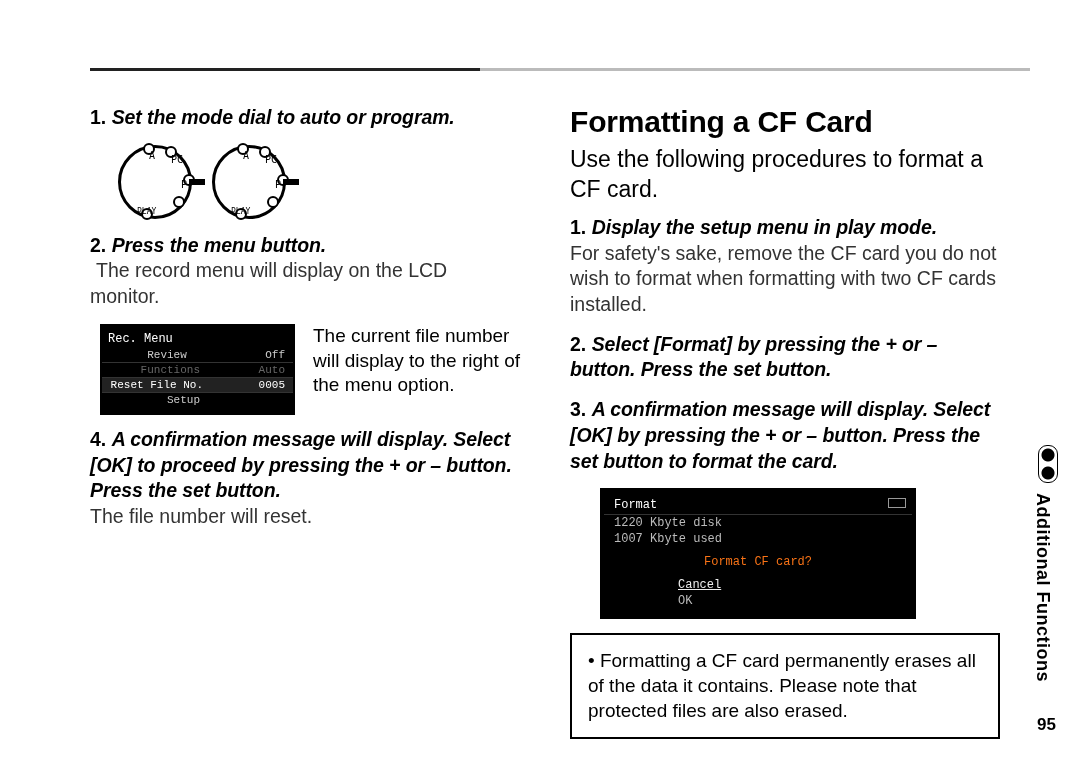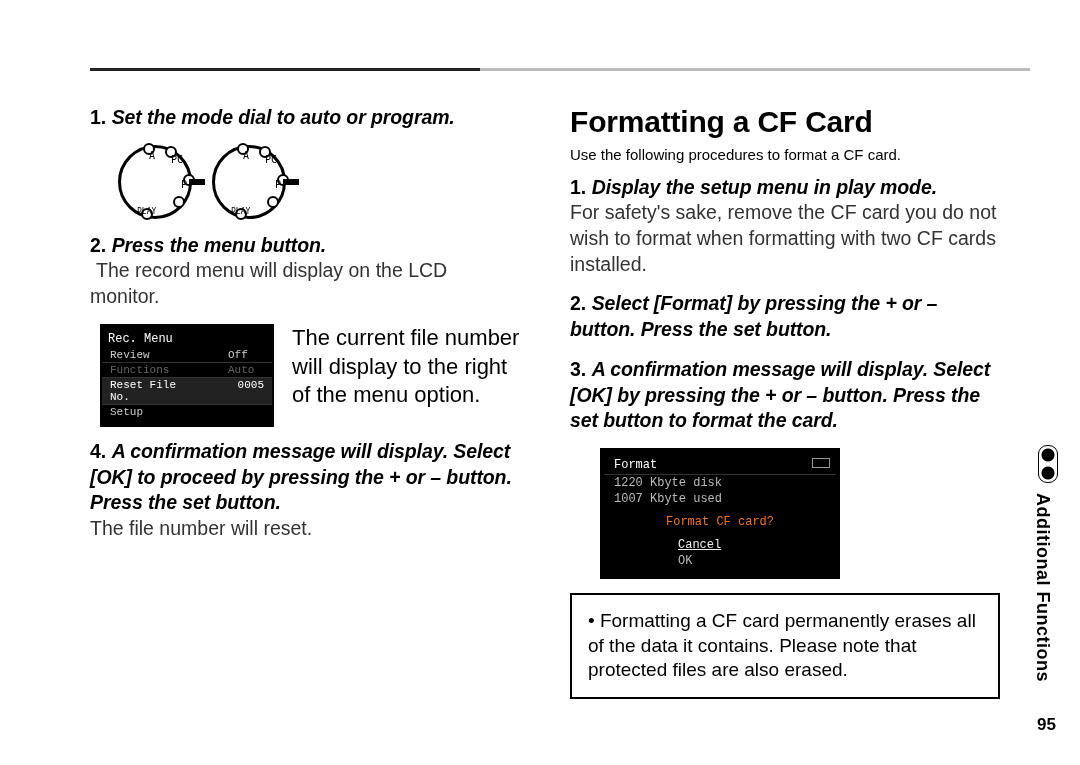--- a/index.html
+++ b/index.html
@@ -42,7 +42,7 @@
       margin-bottom: 6px;
       letter-spacing: -0.2px;
     }
-    .intro { font-size: 15px; line-height: 1.3; margin-bottom: 10px; }
+    .intro { font-size: 23px; line-height: 1.3; margin-bottom: 10px; }
     .dials { display: flex; align-items: center; gap: 4px; margin: 8px 0 14px 28px; }
     .dial {
       width: 74px; height: 74px;

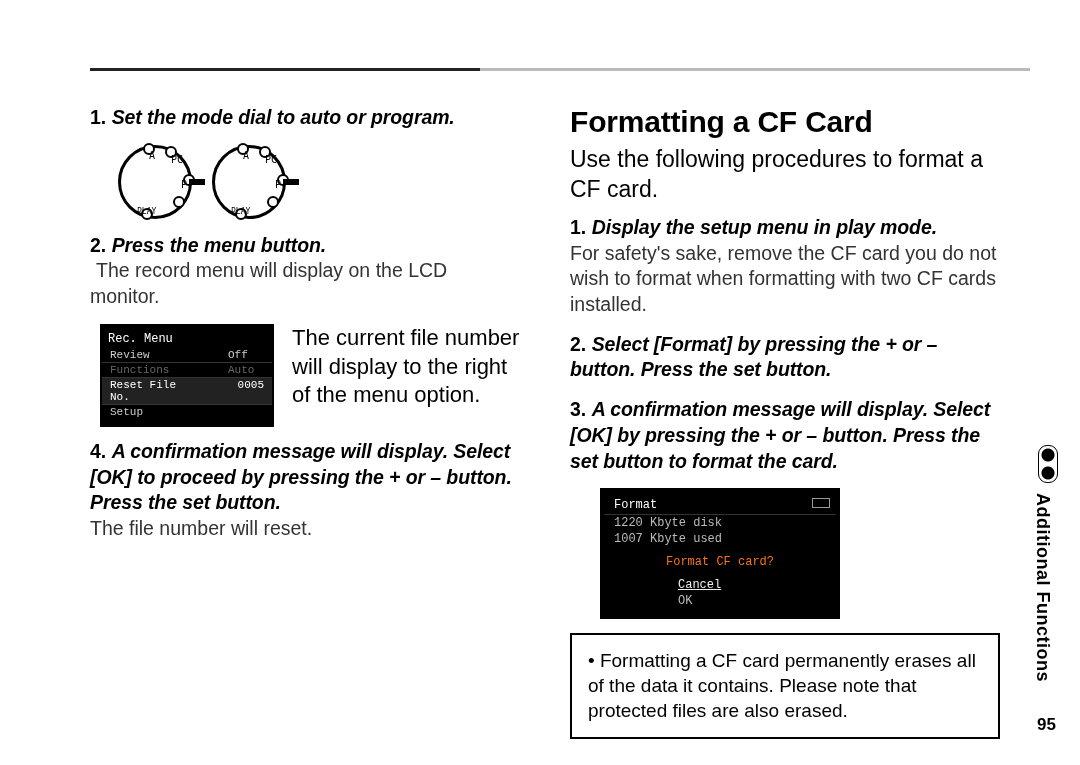--- a/index.html
+++ b/index.html
@@ -69,7 +69,7 @@
     .dial-letter { position: absolute; font-size: 10px; font-family: monospace; }
     .lcd-row { display: flex; gap: 18px; margin: 8px 0 12px 10px; }
     .lcd {
-      width: 174px;
+      width: 195px;
       background: #000;
       color: #ccc;
       font-family: "Courier New", monospace;

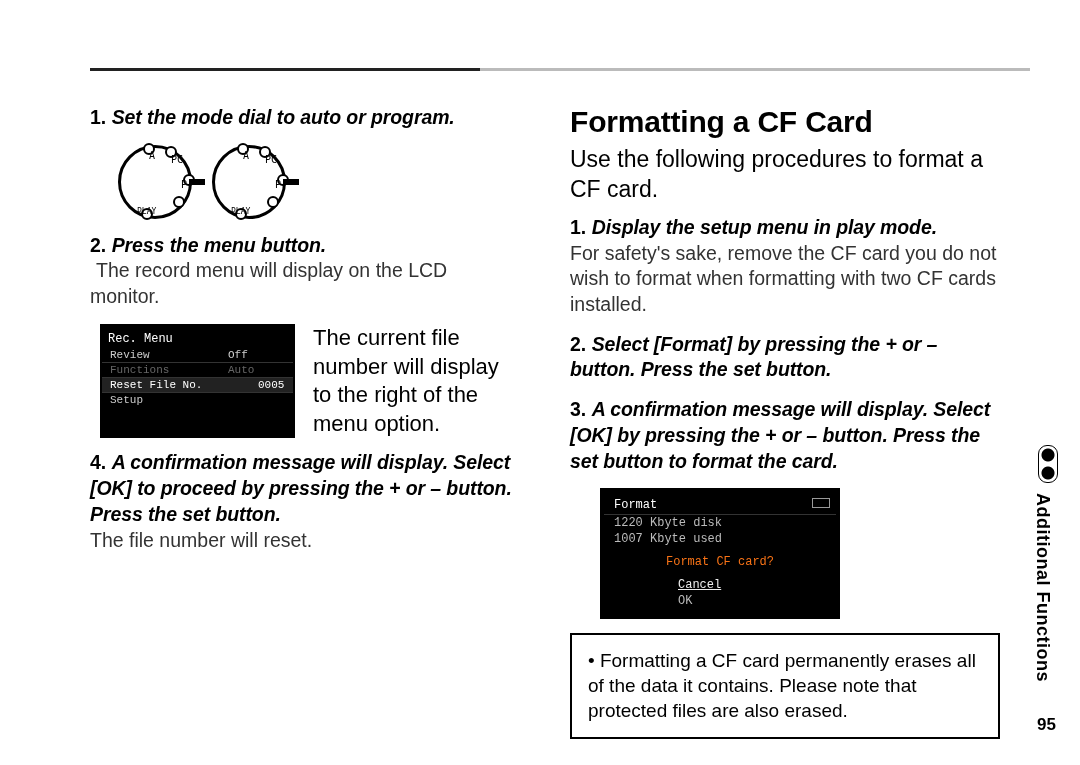--- a/index.html
+++ b/index.html
@@ -89,7 +89,7 @@
     .lcd-row-item.dim { color: #666; }
     .lcd-row-item.hl { background: #222; color: #fff; gap: 48px; }
     .lcd-label { width: 100px; }
-    .lcd-caption { font-size: 22px; line-height: 1.3; flex: 1; }
+    .lcd-caption { font-size: 19px; line-height: 1.3; flex: 1; }
     .lcd2 {
       margin: 10px 0 14px 30px;
       width: 240px;

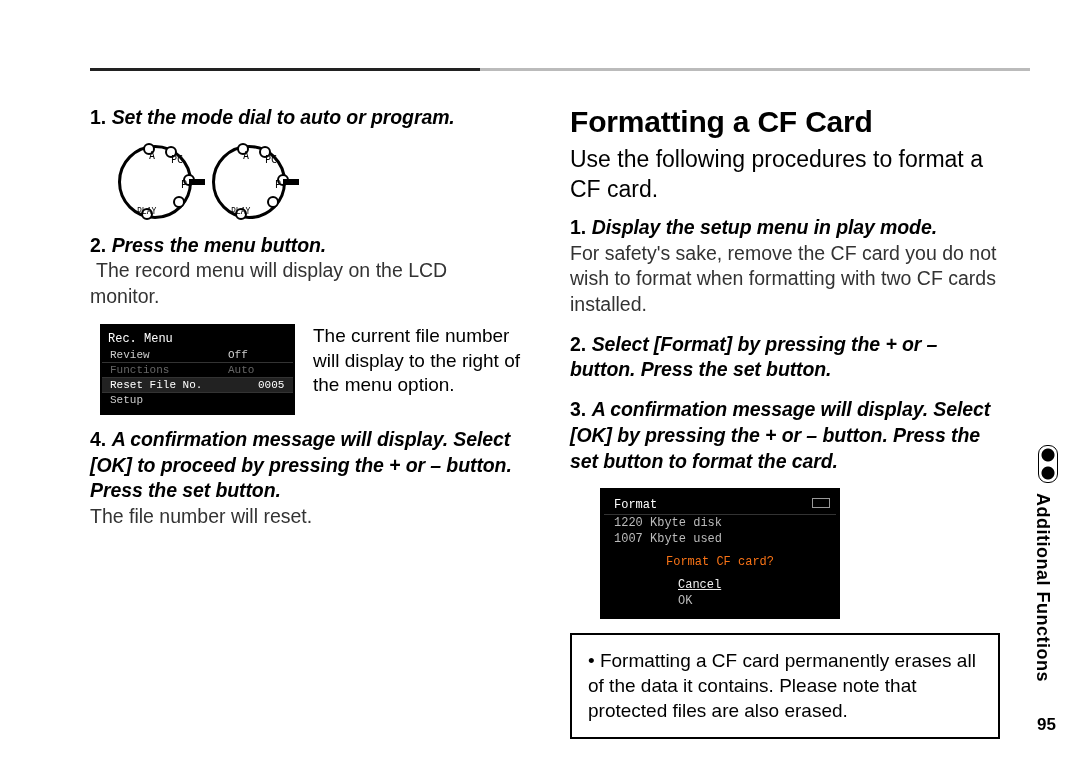--- a/index.html
+++ b/index.html
@@ -80,7 +80,7 @@
     .lcd-title { padding: 2px 6px; color: #fff; font-size: 12px; }
     .lcd-row-item {
       display: flex;
-      justify-content: flex-start;
+      justify-content: flex-end;
       gap: 18px;
       padding: 1px 8px;
       border-bottom: 1px solid #333;

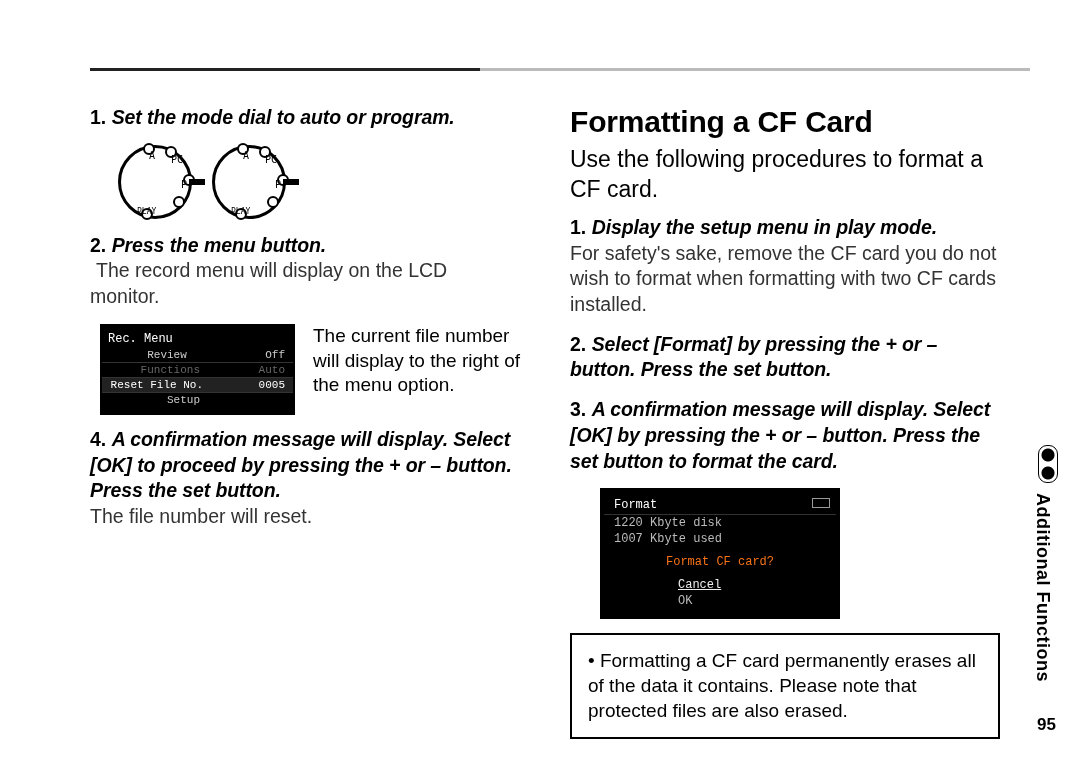--- a/index.html
+++ b/index.html
@@ -92,7 +92,7 @@
     .lcd-caption { font-size: 19px; line-height: 1.3; flex: 1; }
     .lcd2 {
       margin: 10px 0 14px 30px;
-      width: 240px;
+      width: 316px;
       background: #000;
       color: #bbb;
       font-family: "Courier New", monospace;

